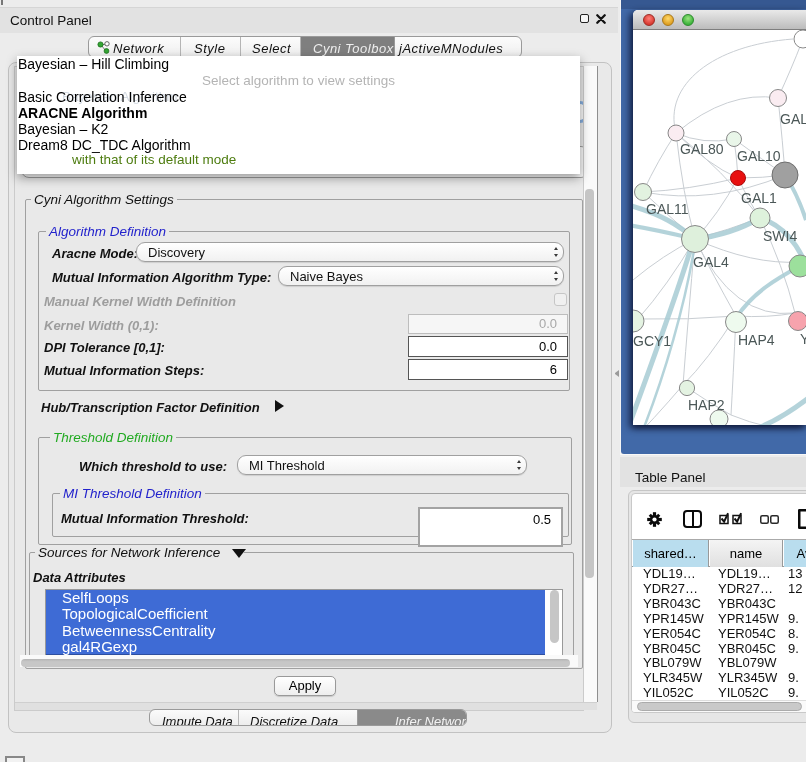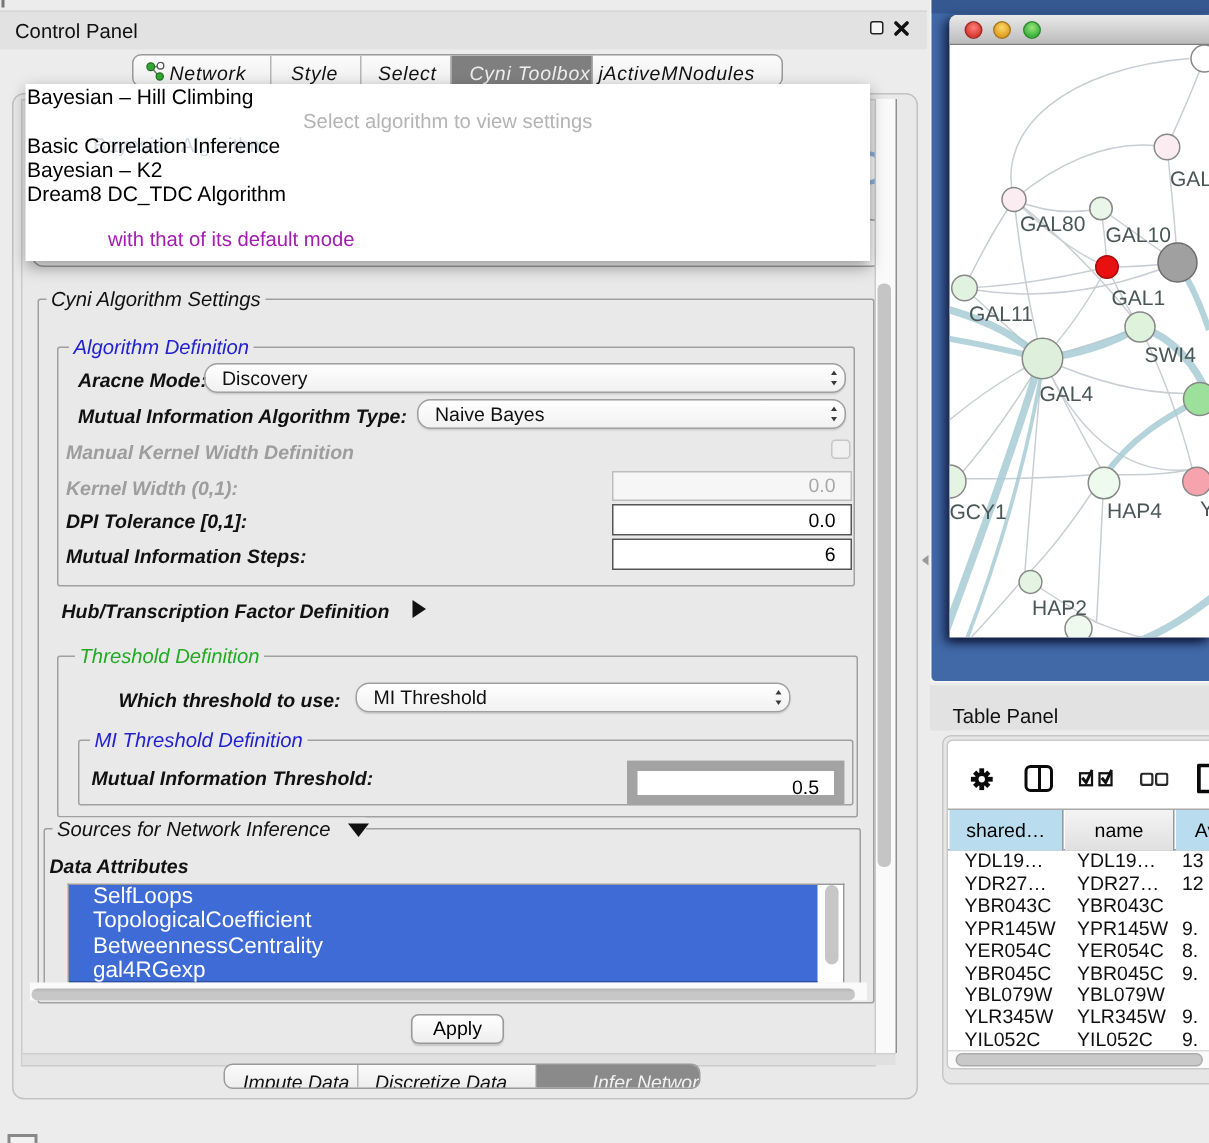--- a/index.html
+++ b/index.html
@@ -332,6 +332,7 @@
   <div style="height:16.1px;line-height:16.1px;padding-left:1px;">Bayesian – Hill Climbing</div>
   <div style="height:17px;line-height:18px;text-align:center;color:#b4b4b4;font-size:13.5px;">Select algorithm to view settings</div>
   <div style="height:16.1px;line-height:16.1px;padding-left:1px;">Basic Correlation Inference</div>
+  <div style="height:16.1px;line-height:16.1px;padding-left:1px;font-weight:bold;">ARACNE Algorithm</div>
   <div style="height:16.1px;line-height:16.1px;padding-left:1px;">Bayesian – K2</div>
   <div style="height:16.1px;line-height:16.1px;padding-left:1px;">Dream8 DC_TDC Algorithm</div>
 </div>

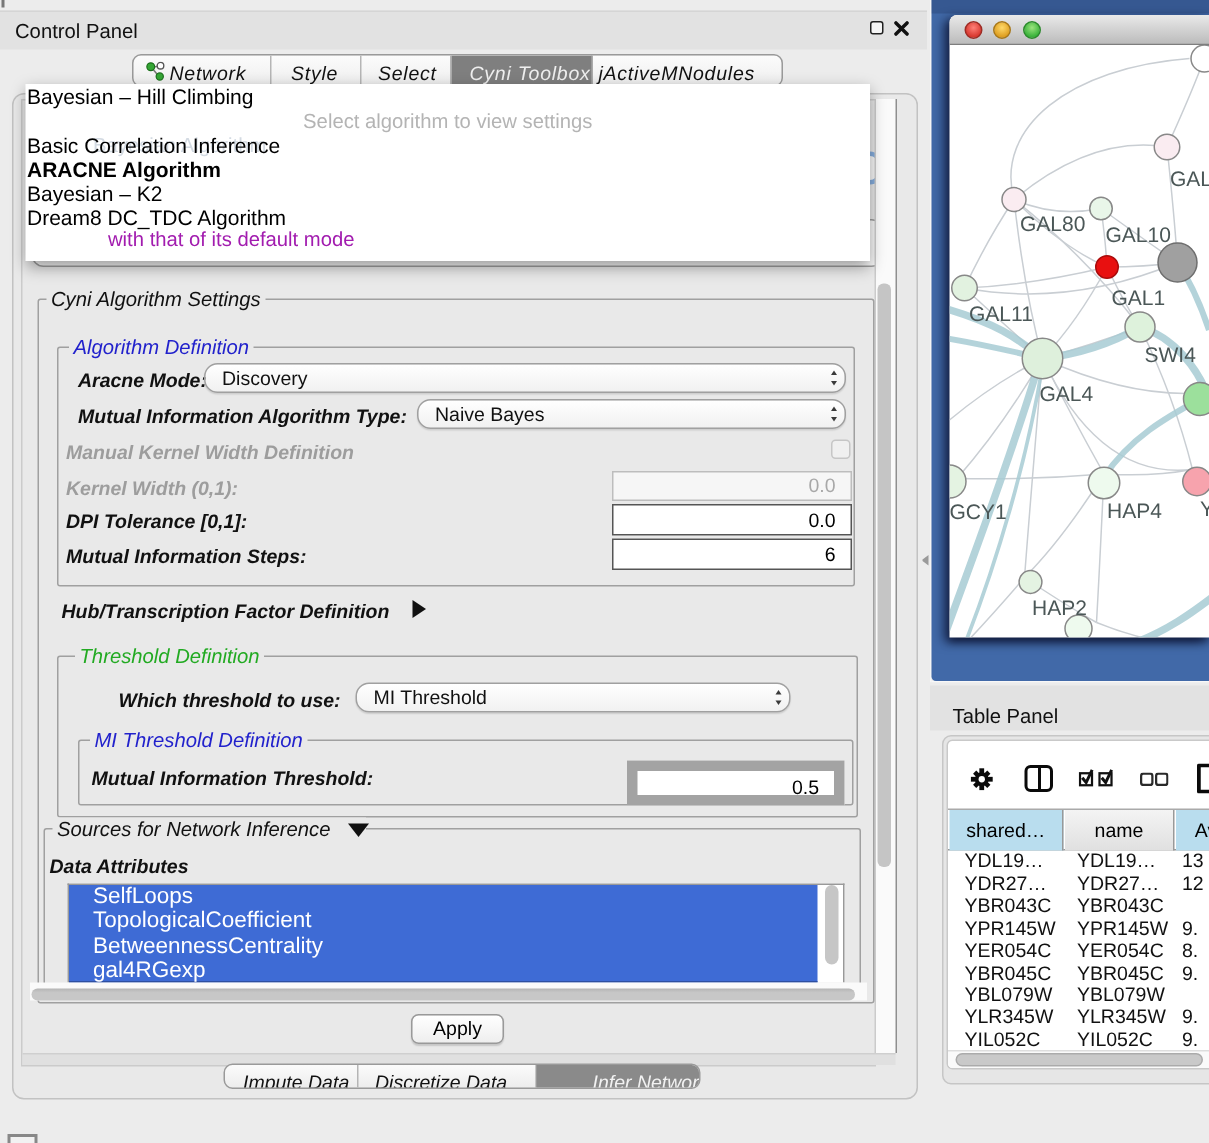--- a/index.html
+++ b/index.html
@@ -327,7 +327,7 @@
 
 <div class="abs" style="left:17px;top:56px;width:563px;height:118px;background:#fff;box-shadow:0 4px 10px rgba(0,0,0,0.38);z-index:50;"></div>
 <div class="abs" style="left:62px;top:89px;font-size:13.5px;color:#d3dae2;z-index:51;">Bayesian Algorithm</div>
-<div class="abs" style="left:72px;top:152px;font-size:13.5px;color:#a21caf;z-index:51;">with that of its default mode</div>
+<div class="abs" style="left:72px;top:152px;font-size:13.5px;color:#4d7c0f;z-index:51;">with that of its default mode</div>
 <div class="abs" style="z-index:52;left:17px;top:56px;width:563px;font-size:14px;color:#000;">
   <div style="height:16.1px;line-height:16.1px;padding-left:1px;">Bayesian – Hill Climbing</div>
   <div style="height:17px;line-height:18px;text-align:center;color:#b4b4b4;font-size:13.5px;">Select algorithm to view settings</div>

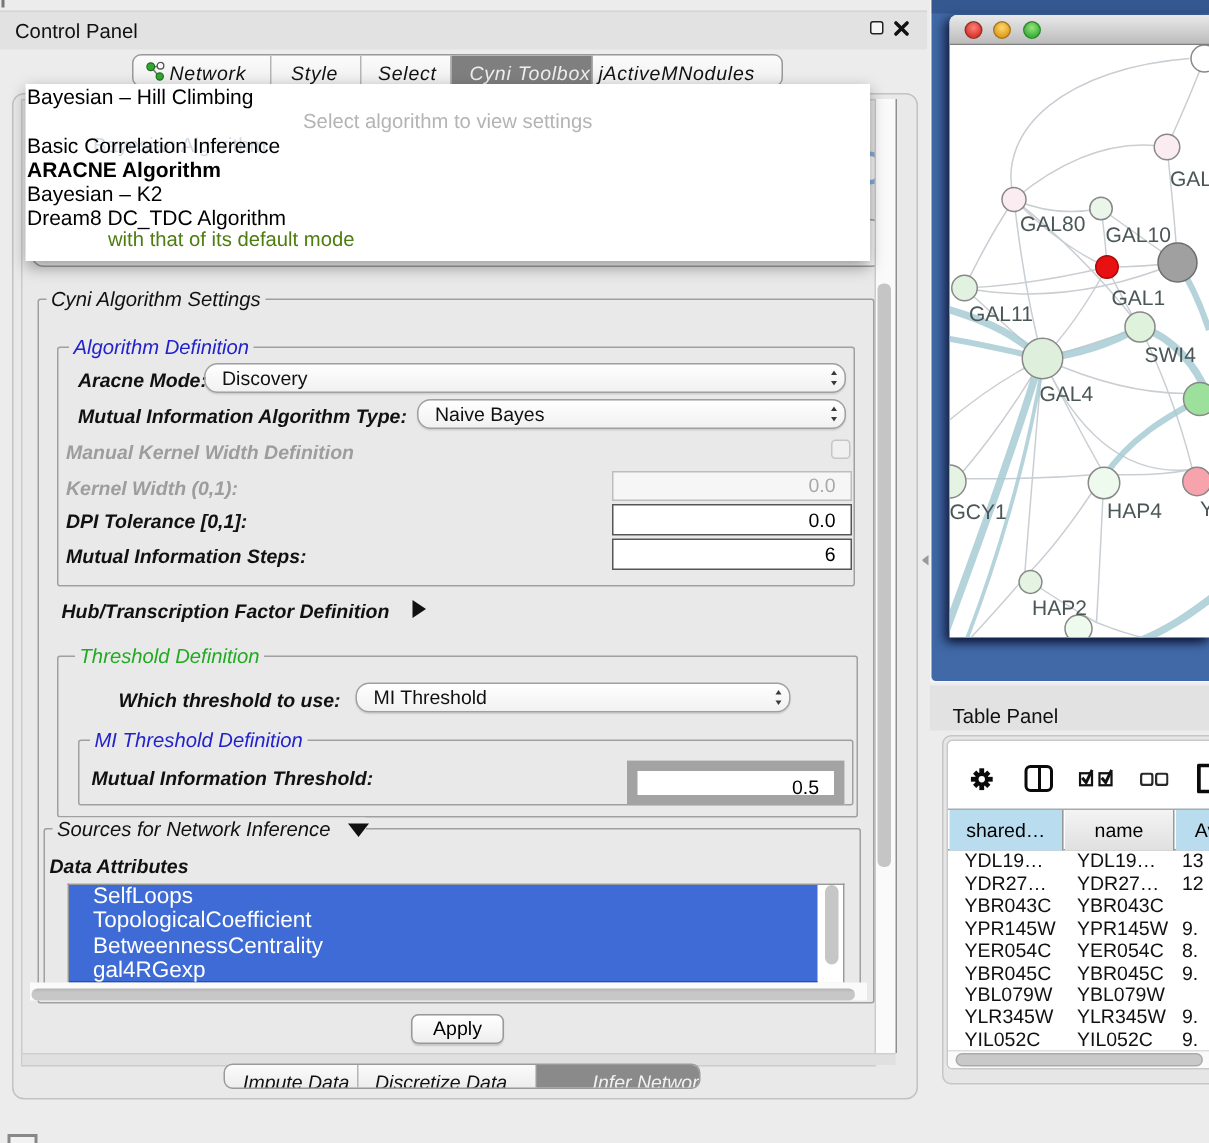--- a/index.html
+++ b/index.html
@@ -114,7 +114,7 @@
 <div class="abs group" style="left:52px;top:493px;width:517px;height:44px;"></div>
 <div class="abs gtitle lbl" style="left:60px;top:486px;color:#2222cc;background:#e9e9e9;">MI Threshold Definition</div>
 <div class="abs lbl b" style="left:61px;top:511px;">Mutual Information Threshold:</div>
-<div class="abs field" style="left:418px;top:507px;width:145px;height:30px;border:7px solid #a3a3a3;line-height:21px;">0.5</div>
+<div class="abs field" style="left:418px;top:507px;width:145px;height:40px;border:2px solid #a3a3a3;line-height:21px;">0.5</div>
 
 <div class="abs group" style="left:29px;top:552px;width:545px;height:114px;"></div>
 <div class="abs gtitle lbl" style="left:35px;top:545px;padding-right:24px;">Sources for Network Inference</div>

